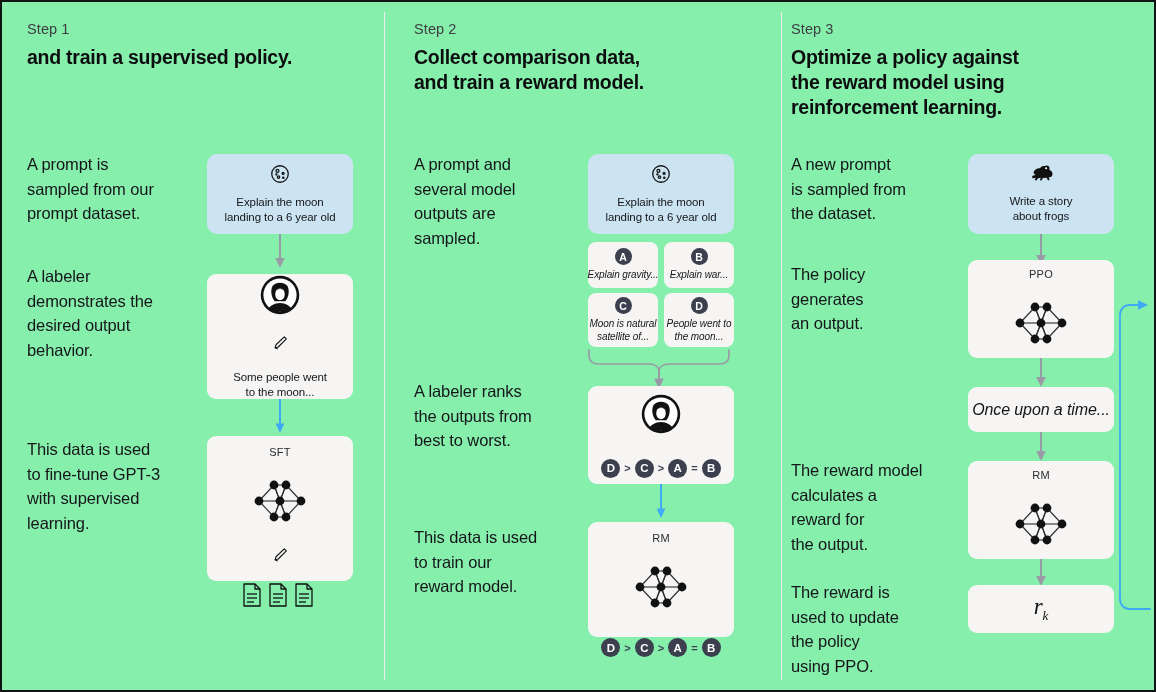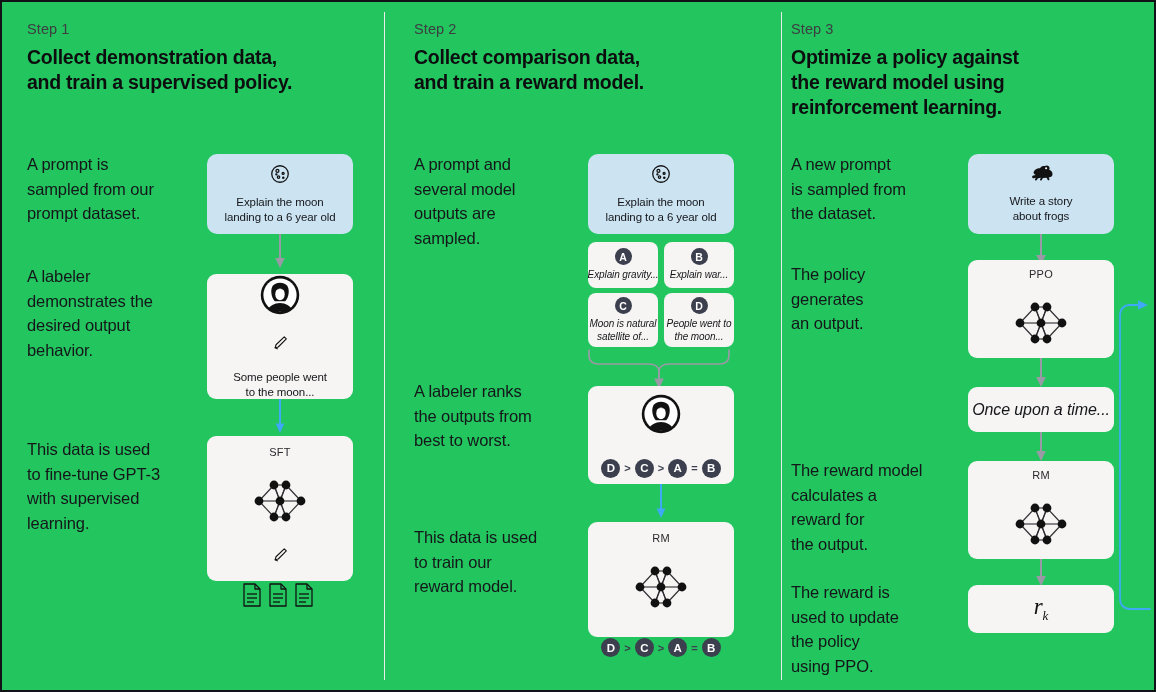--- a/index.html
+++ b/index.html
@@ -15,7 +15,7 @@
     position:absolute;inset:0;
     border:2px solid #111317;
     box-sizing:border-box;
-    background:#22c55e;
+    background:#86efac;
   }
   .divline{position:absolute;top:10px;bottom:10px;width:1px;background:#ececec;}
 

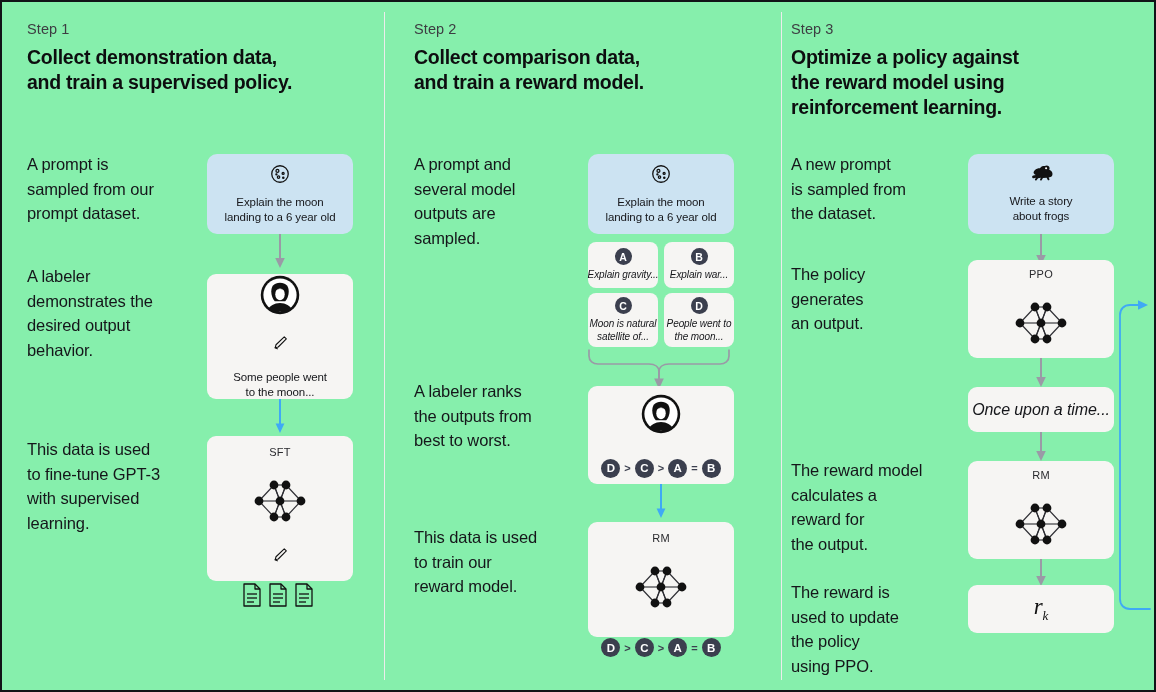--- a/index.html
+++ b/index.html
@@ -83,7 +83,6 @@
   <div>
     <div class="step-label" style="left:25px;top:19px;">Step 1</div>
     <div class="step-title" style="left:25px;top:43px;width:340px;">
-      <div>Collect demonstration data,</div>
       <div>and train a supervised policy.</div>
     </div>
 

